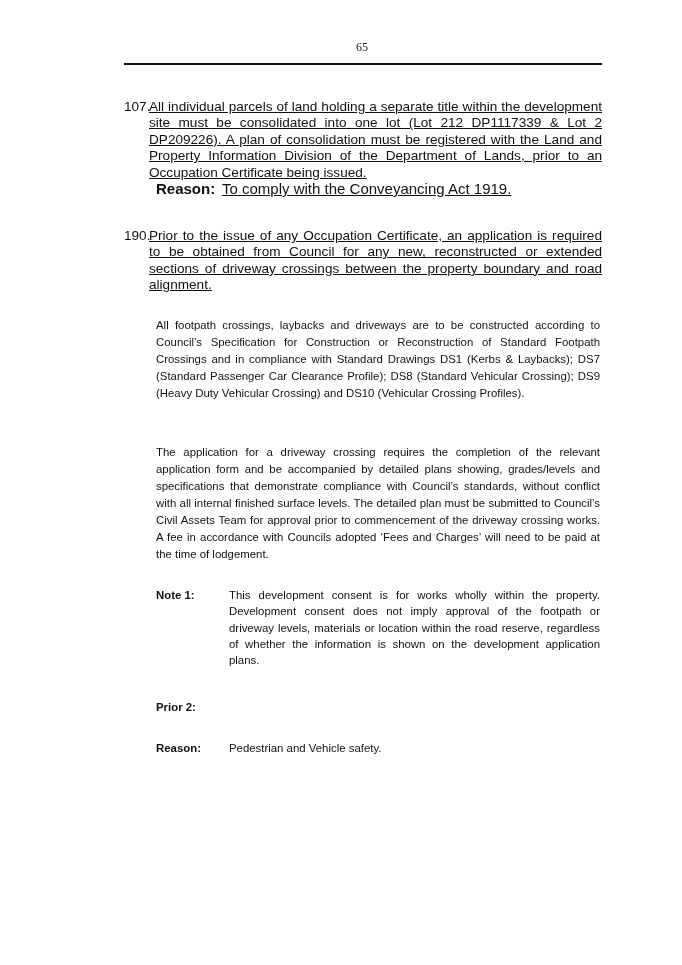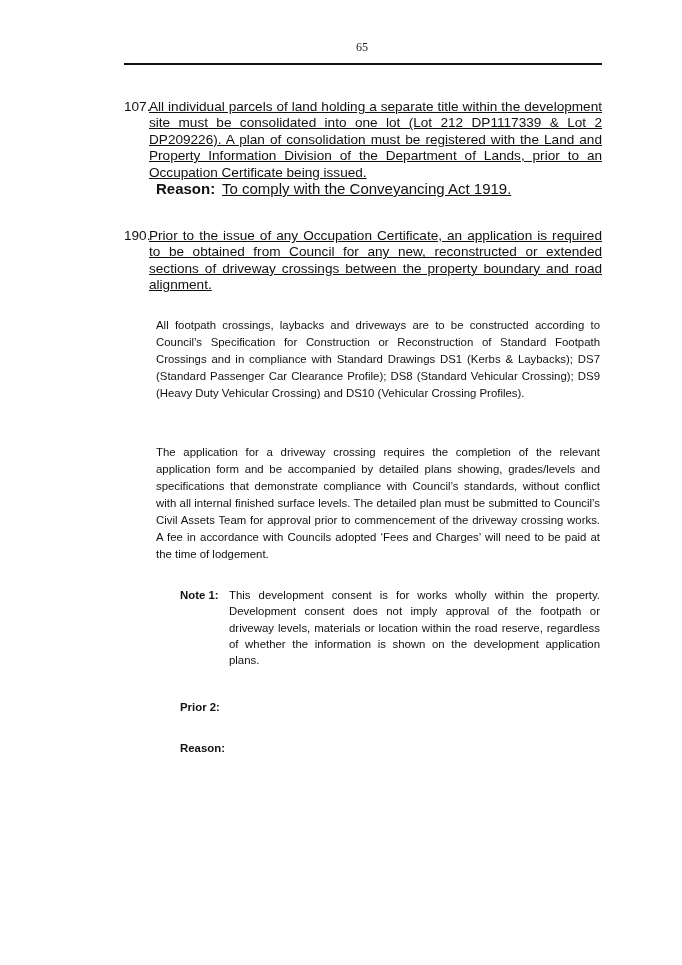--- a/index.html
+++ b/index.html
@@ -15,7 +15,7 @@
     .reason-row .lbl { font-weight: bold; display: inline-block; width: 66px; }
     .para { left: 156px; width: 444px; font-size: 11.4px; line-height: 17px; text-align: justify; text-align-last: left; }
     .note { left: 156px; width: 444px; font-size: 11.4px; line-height: 16.3px; }
-    .note .lbl { position: absolute; left: 0; top: 0; font-weight: bold; margin-left: 24px; }
+    .note .lbl { position: absolute; left: 0; top: 0; font-weight: bold; }
     .note .text { margin-left: 73px; text-align: justify; text-align-last: left; }
   </style>
 </head>

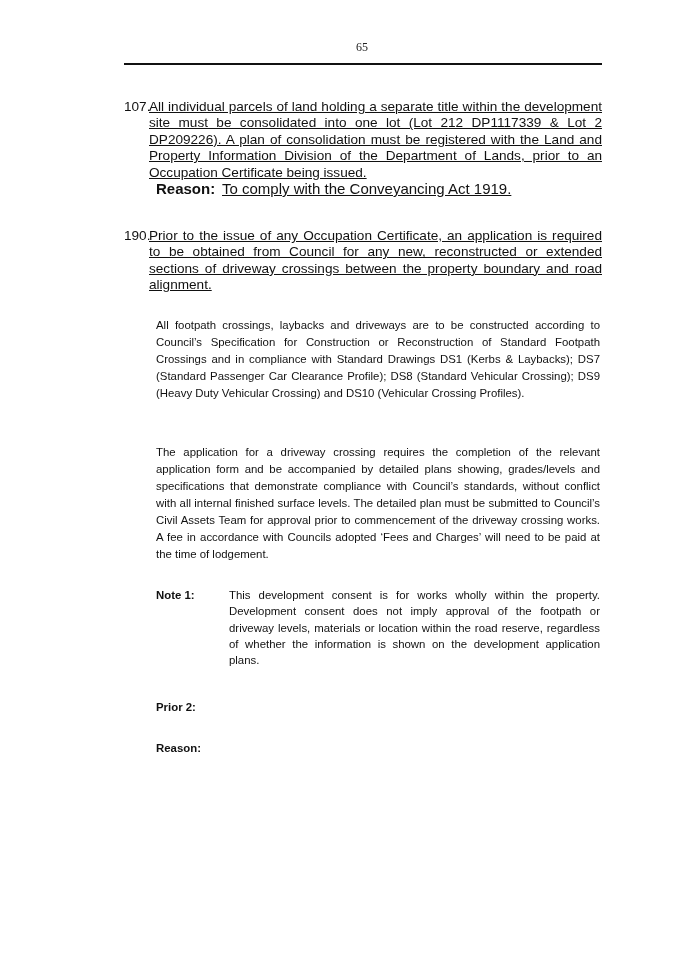--- a/index.html
+++ b/index.html
@@ -52,6 +52,7 @@
 
 <div class="block note" style="top:740px;">
   <span class="lbl">Reason:</span>
+  <div class="text">Pedestrian and Vehicle safety.</div>
 </div>
 
 </body></html>

